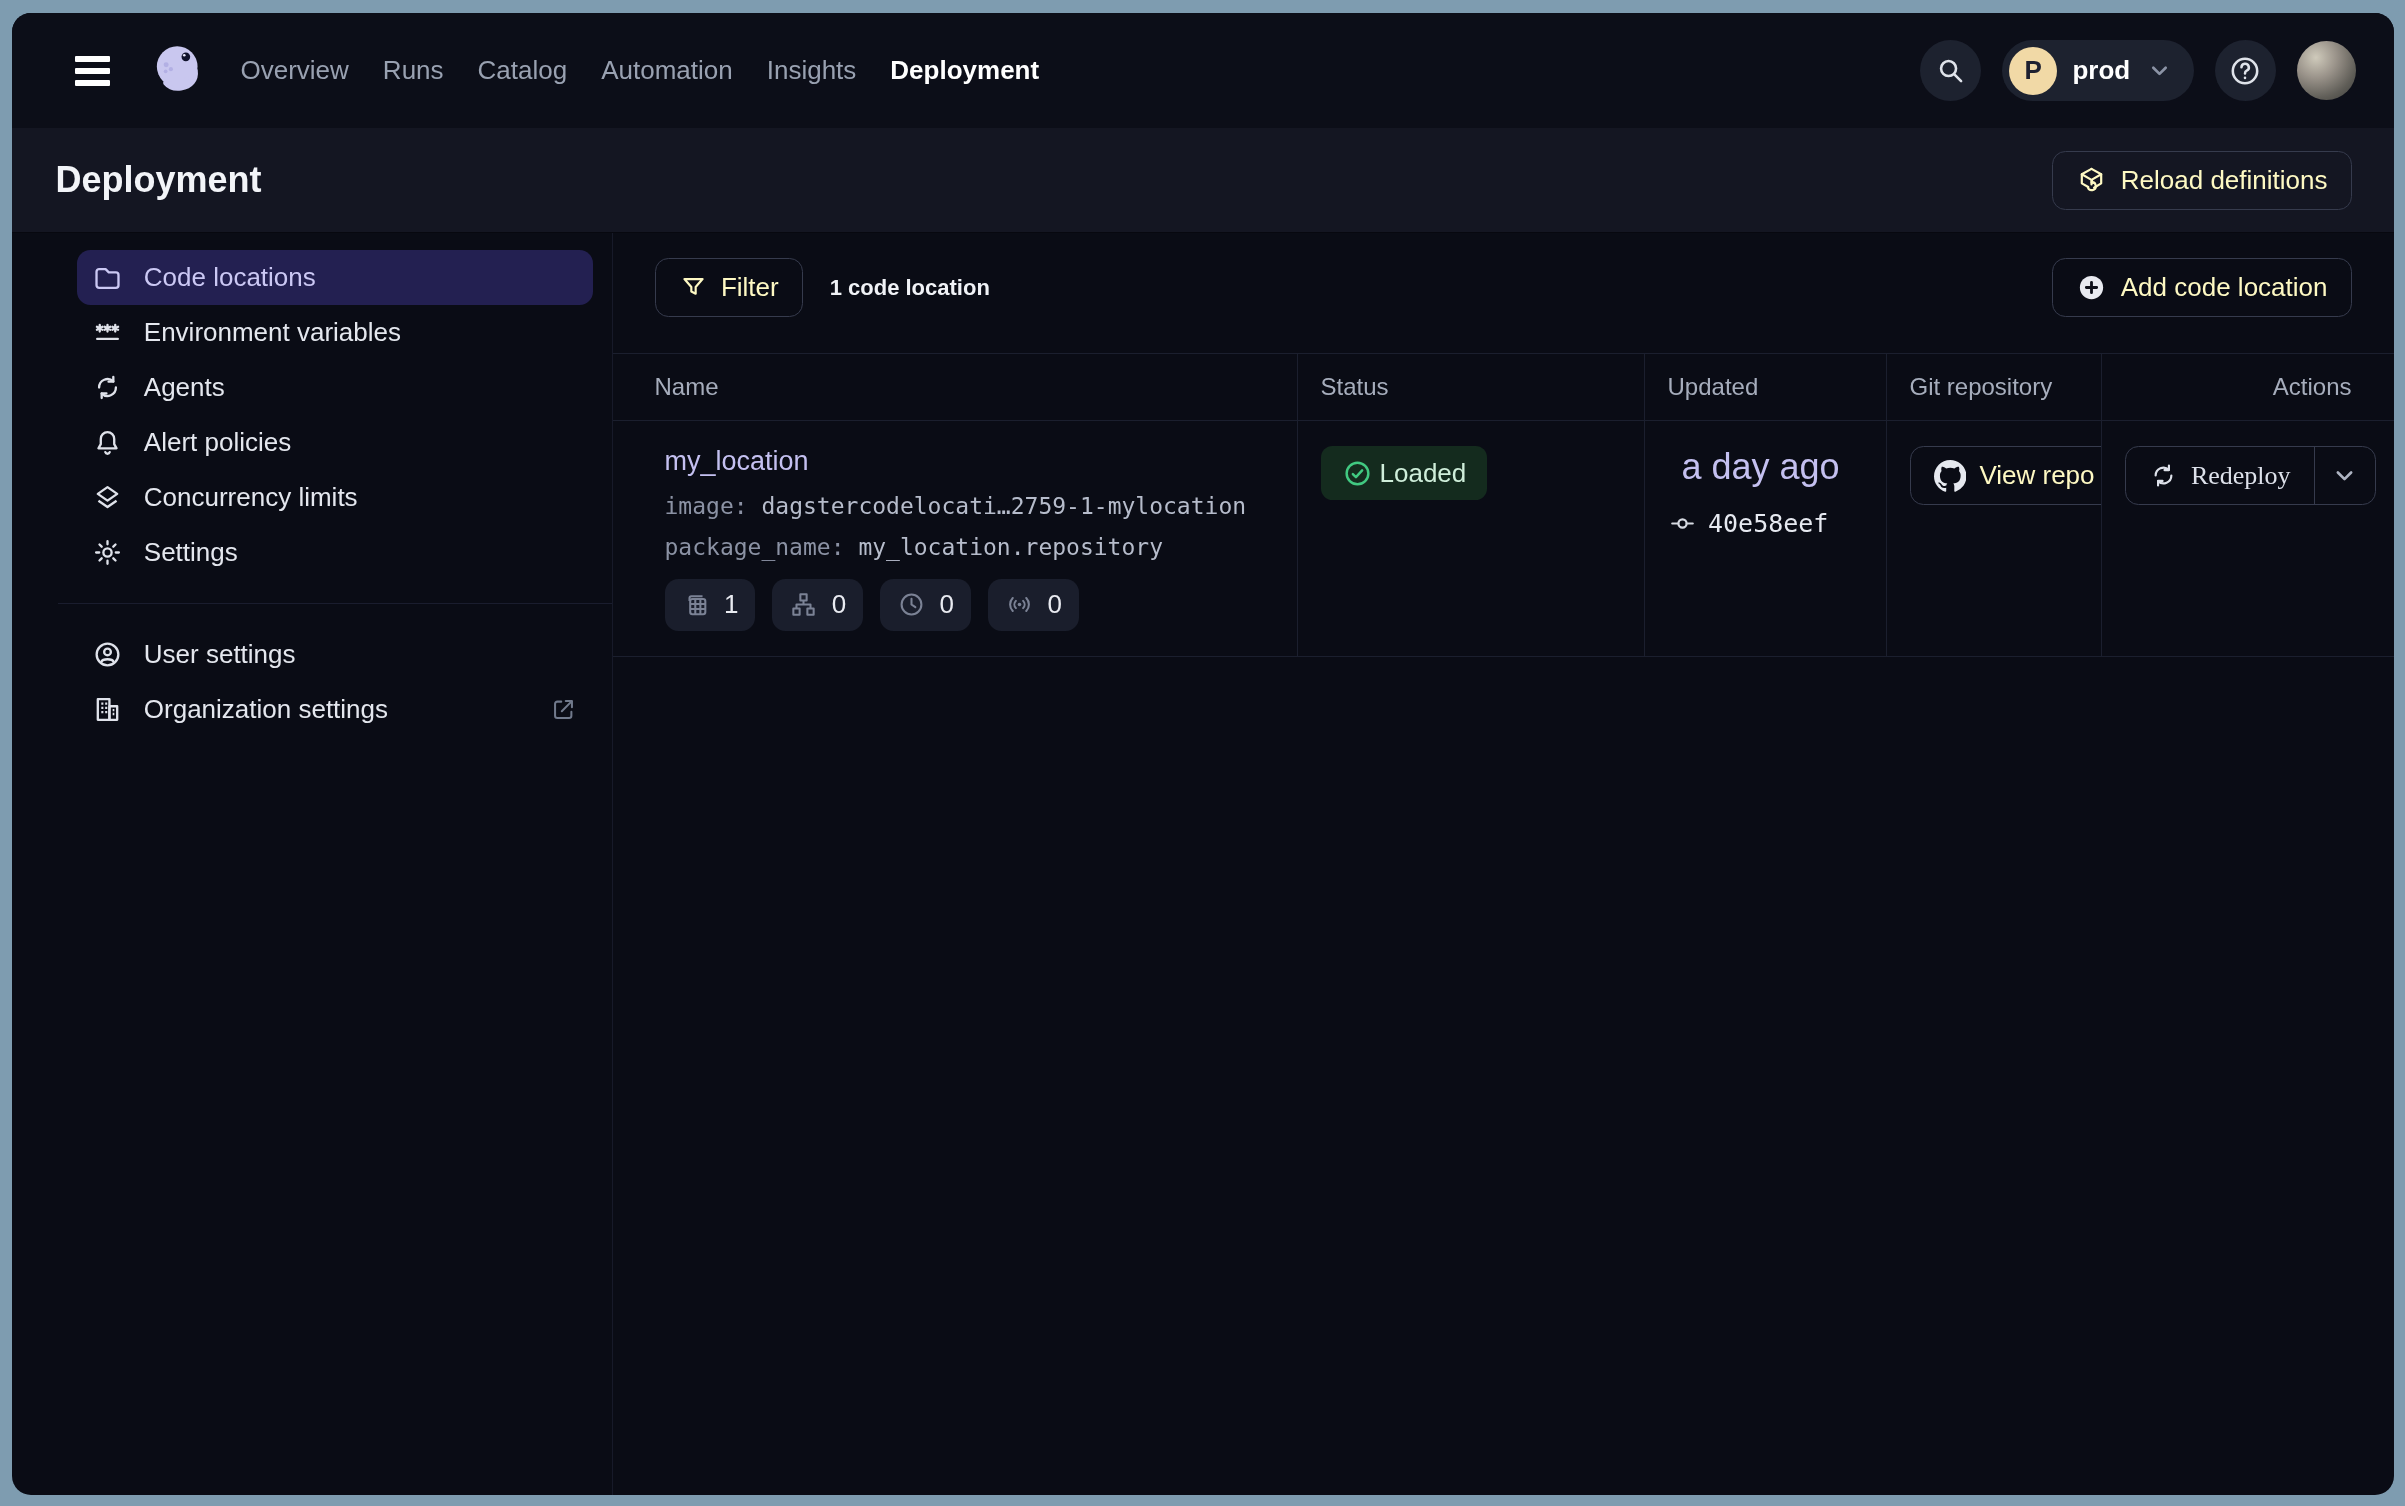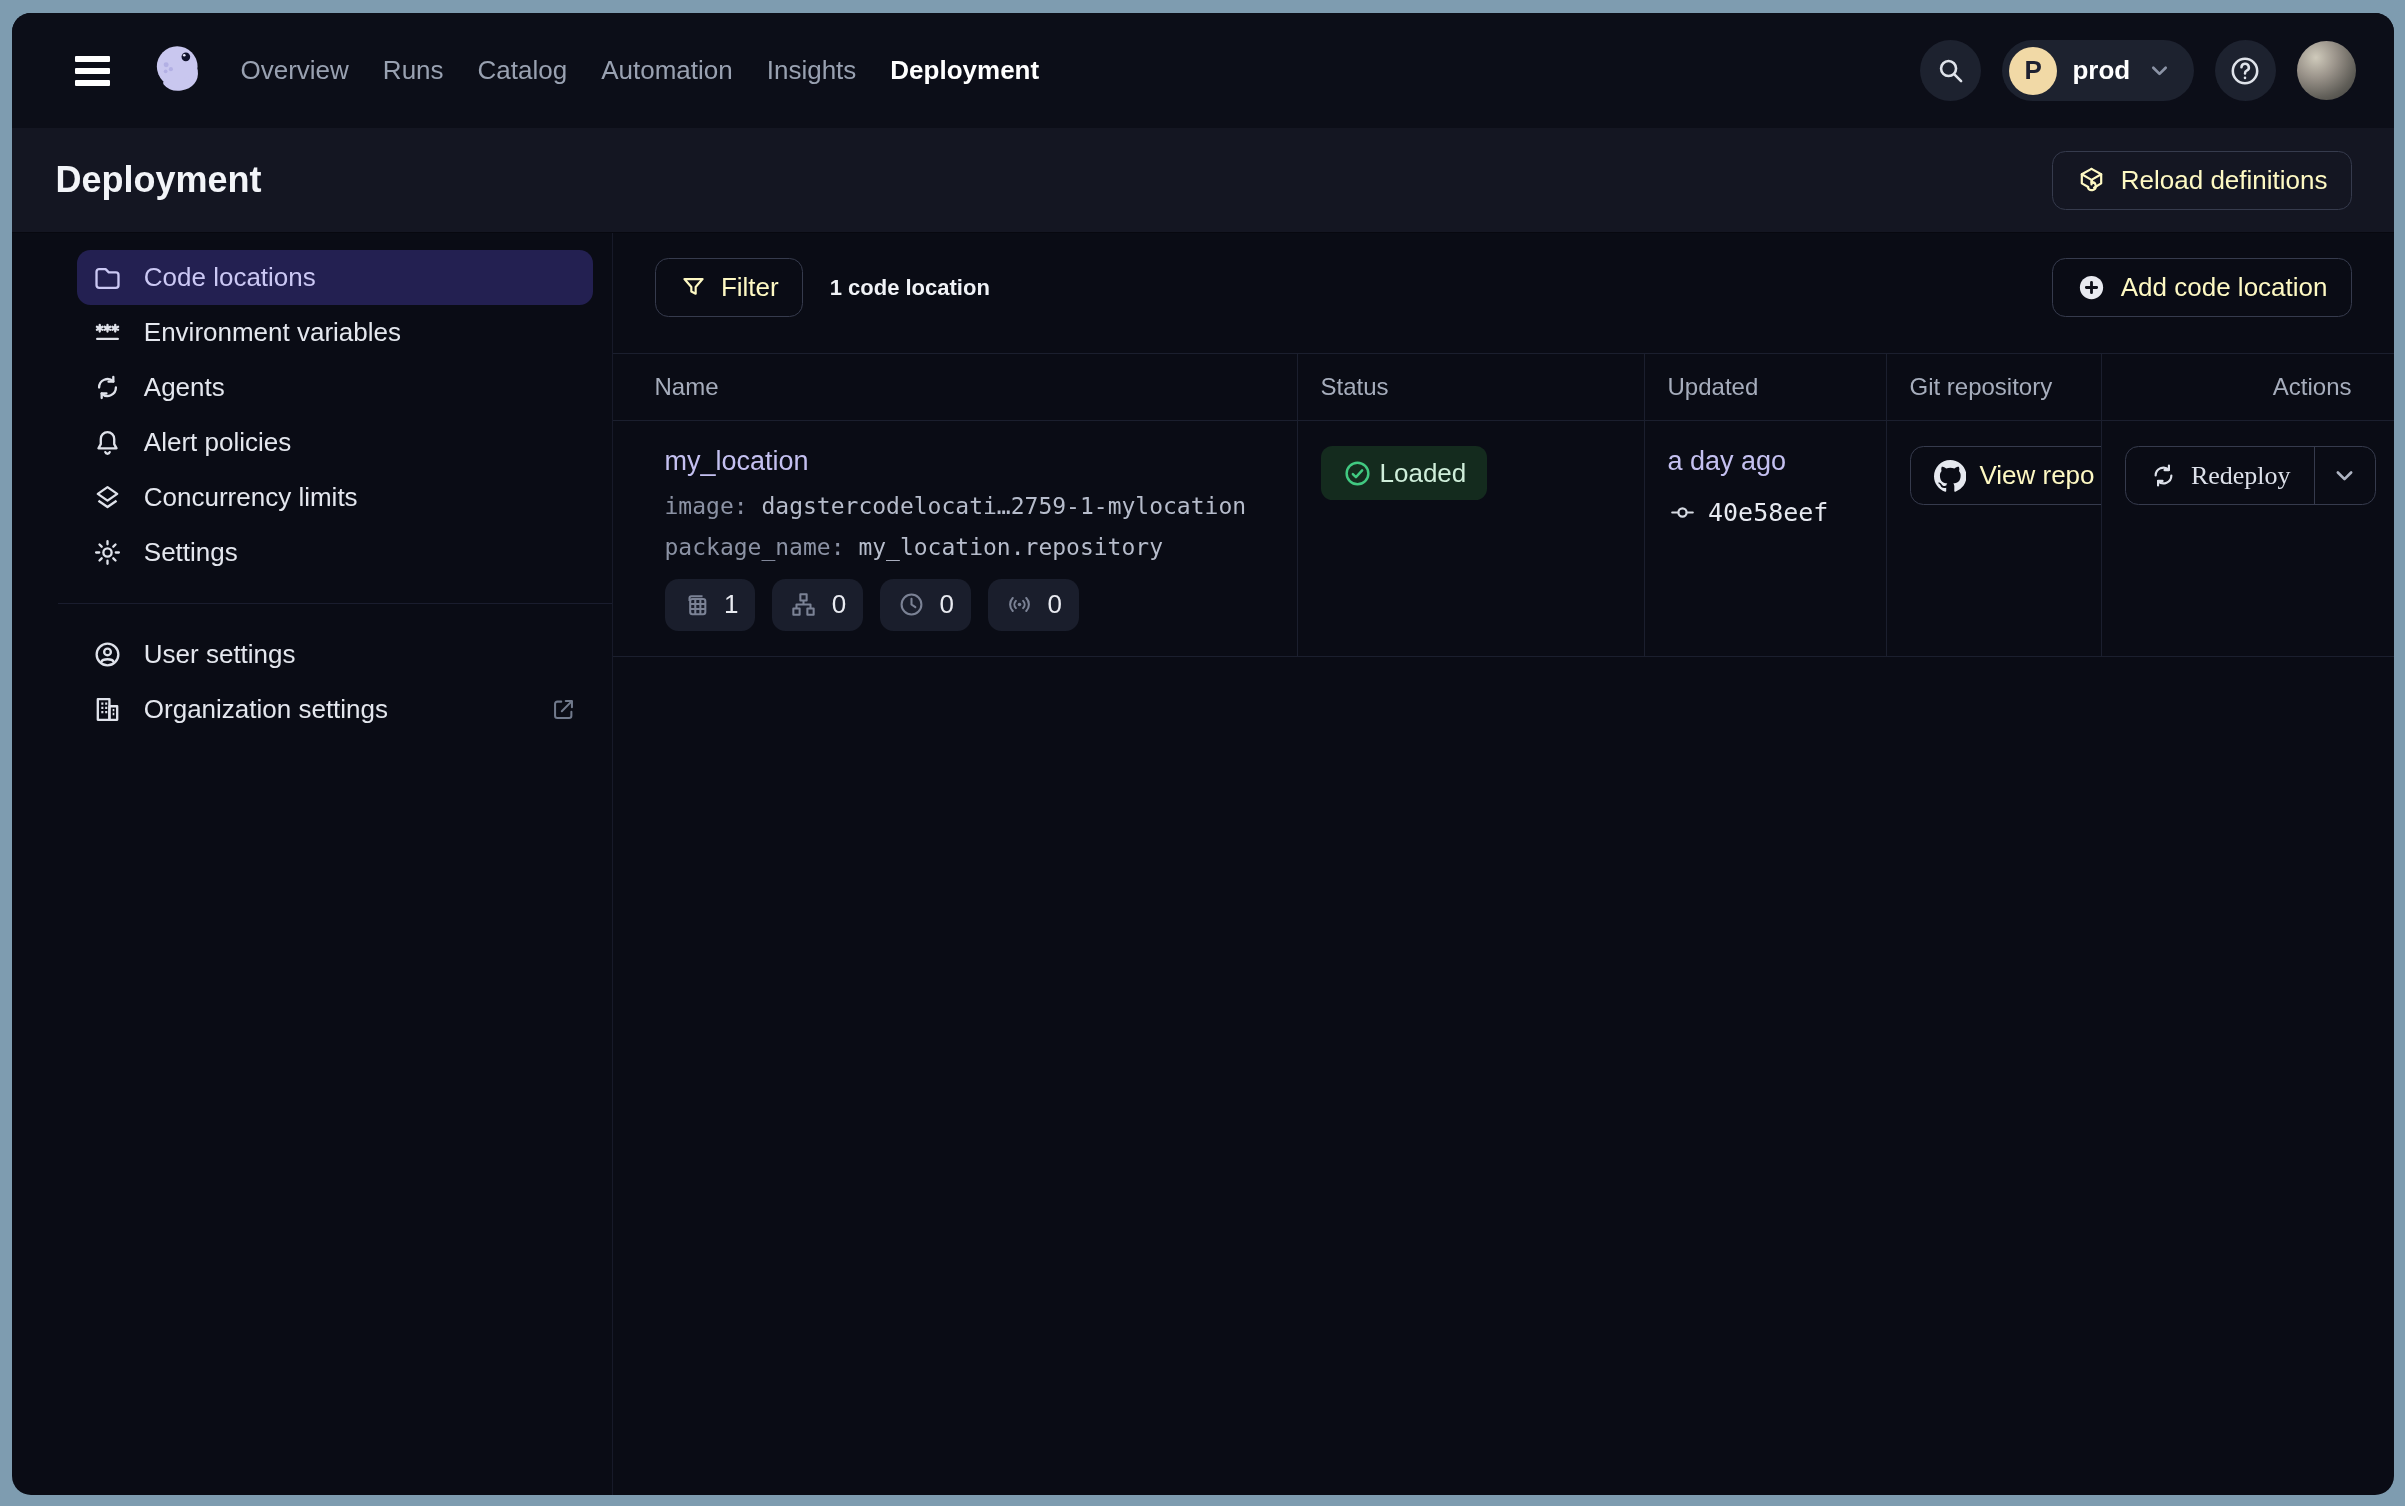--- a/index.html
+++ b/index.html
@@ -111,7 +111,7 @@
   }
   .status-pill .picon { width:31px; height:31px; color:#41c981; }
   .status-pill .ptext { font-size:26px; color:#cfeeda; }
-  .updated-link { font-size:27px; color:#c4c0f0; cursor:pointer; }
+  .updated-link { font-size:36px; color:#c4c0f0; cursor:pointer;margin-left:14px; }
   .commit-row { display:flex; align-items:center; gap:11.5px; margin-top:21px; color:#d6dae2; }
   .commit-row .mono { font-family:"DejaVu Sans Mono", monospace; font-size:25px; color:#e6e9f0; }
   .td.gitrepo { overflow:hidden; padding-right:0; }

